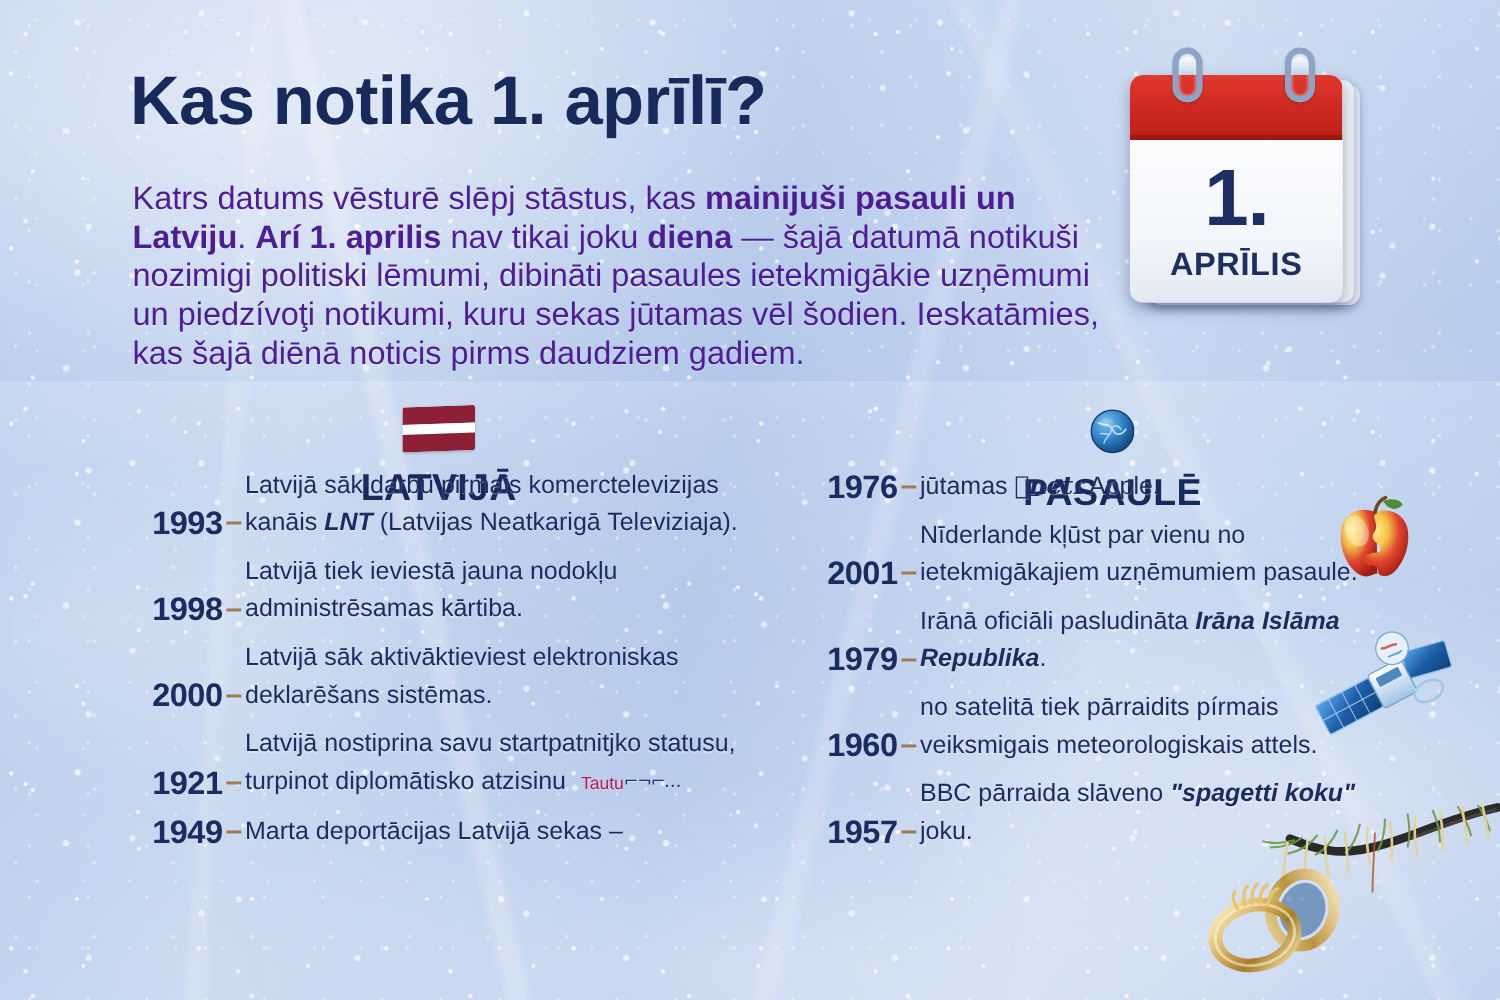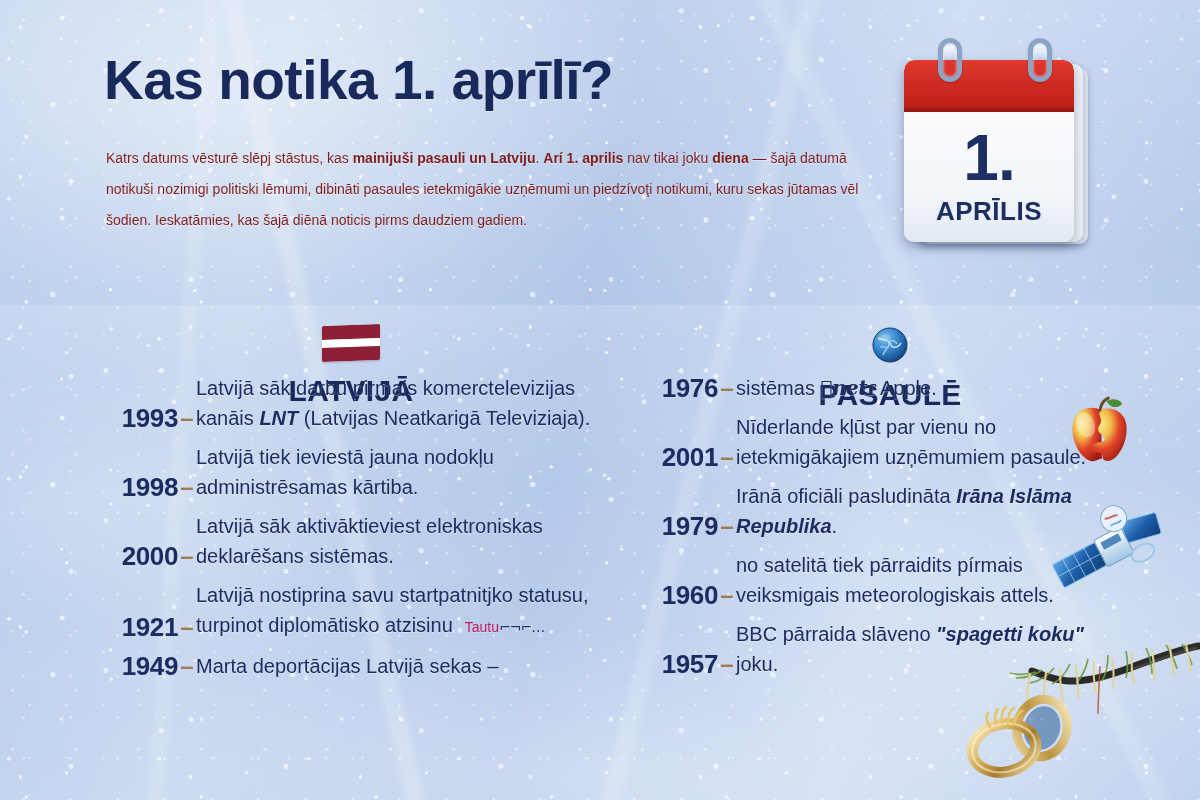--- a/index.html
+++ b/index.html
@@ -107,9 +107,9 @@
     left: 106px;
     top: 143px;
     width: 790px;
-    font-size: 14px;
+    font-size: 26px;
     line-height: 31px;
-    color: #7f1d1d;
+    color: #4c1d95;
     text-shadow: 0 1px 0 rgba(255,255,255,0.40);
   }
   .intro b { font-weight: 700; }

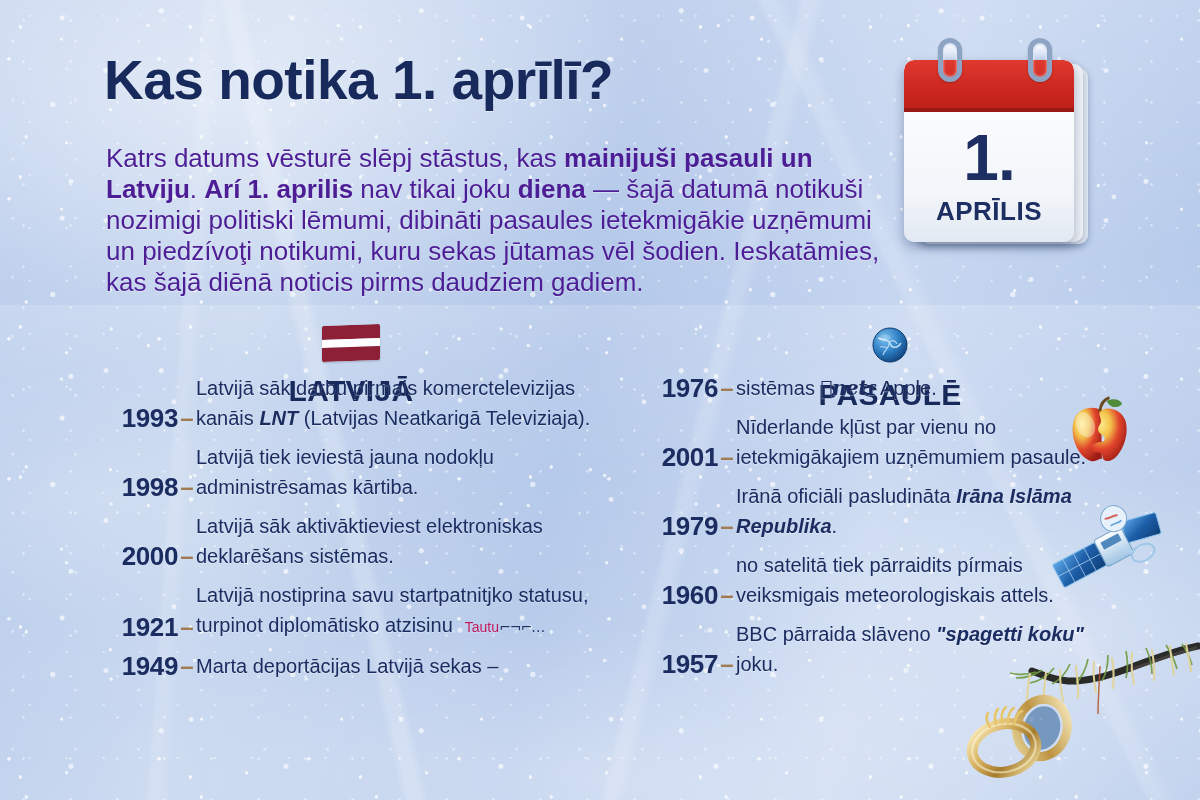--- a/index.html
+++ b/index.html
@@ -408,7 +408,7 @@
       <div class="entry">
         <div class="year">1976</div>
         <div class="dash">–</div>
-        <div class="desc"><span>sistēmas </span><span class="apple-mark"></span><b class="apple-mark">net</b><span class="apple-mark">ɾ</span><span> Apple.</span></div>
+        <div class="desc"><span>jūtamas </span><span class="apple-mark"></span><b class="apple-mark">net</b><span class="apple-mark">ɾ</span><span> Apple.</span></div>
       </div>
 
       <div class="entry">

